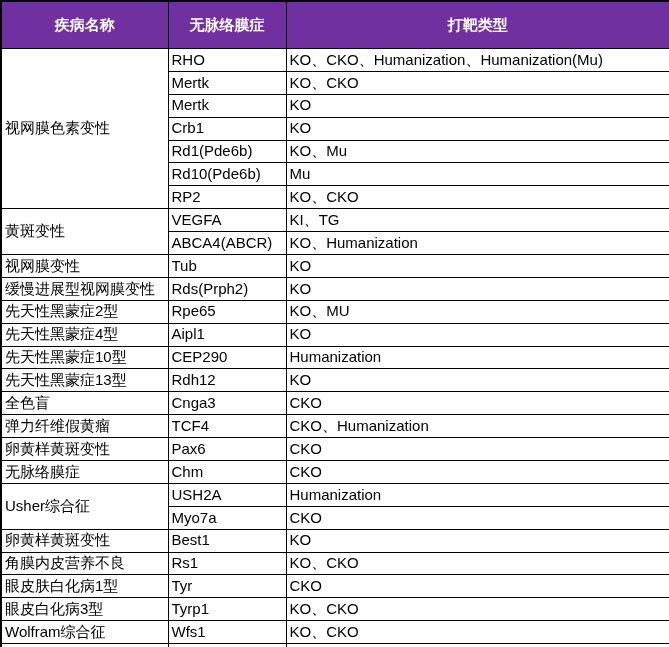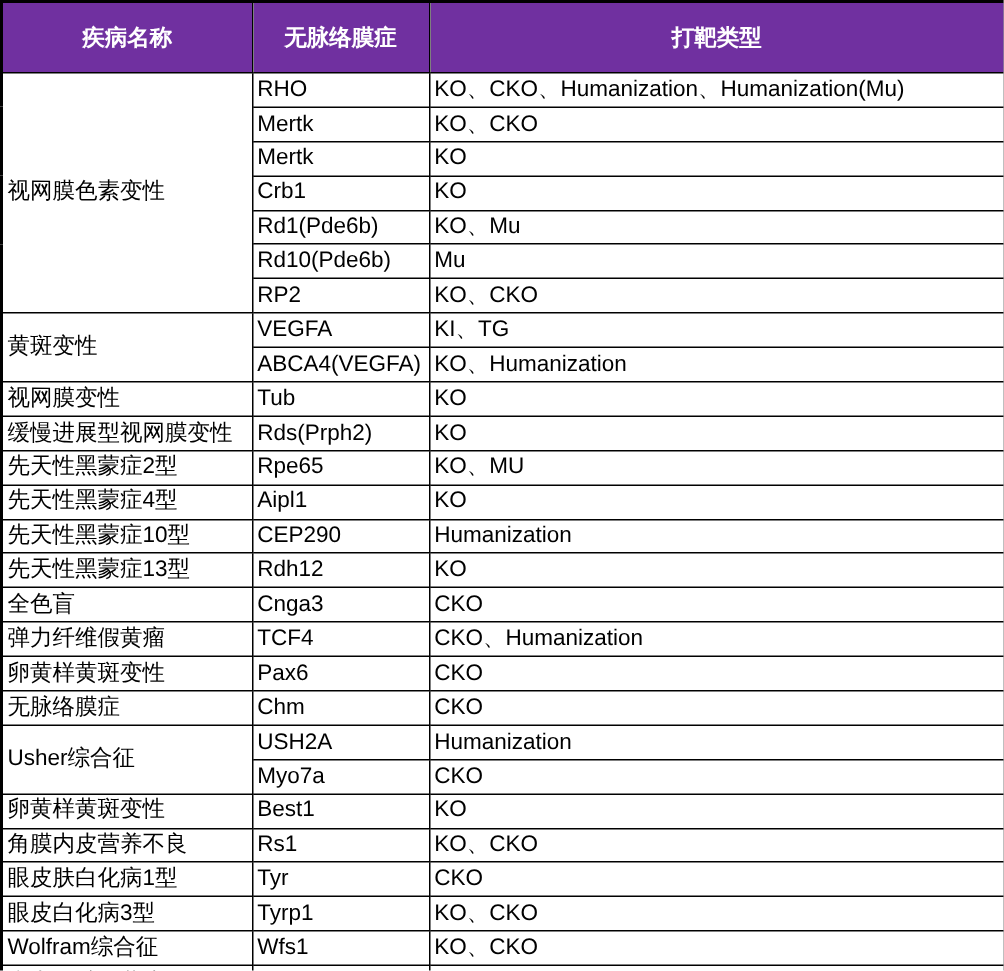--- a/index.html
+++ b/index.html
@@ -95,7 +95,7 @@
         <td>KI、TG</td>
       </tr>
       <tr>
-        <td>ABCA4(VEGFA)</td>
+        <td>ABCA4(ABCR)</td>
         <td>KO、Humanization</td>
       </tr>
       <tr>

